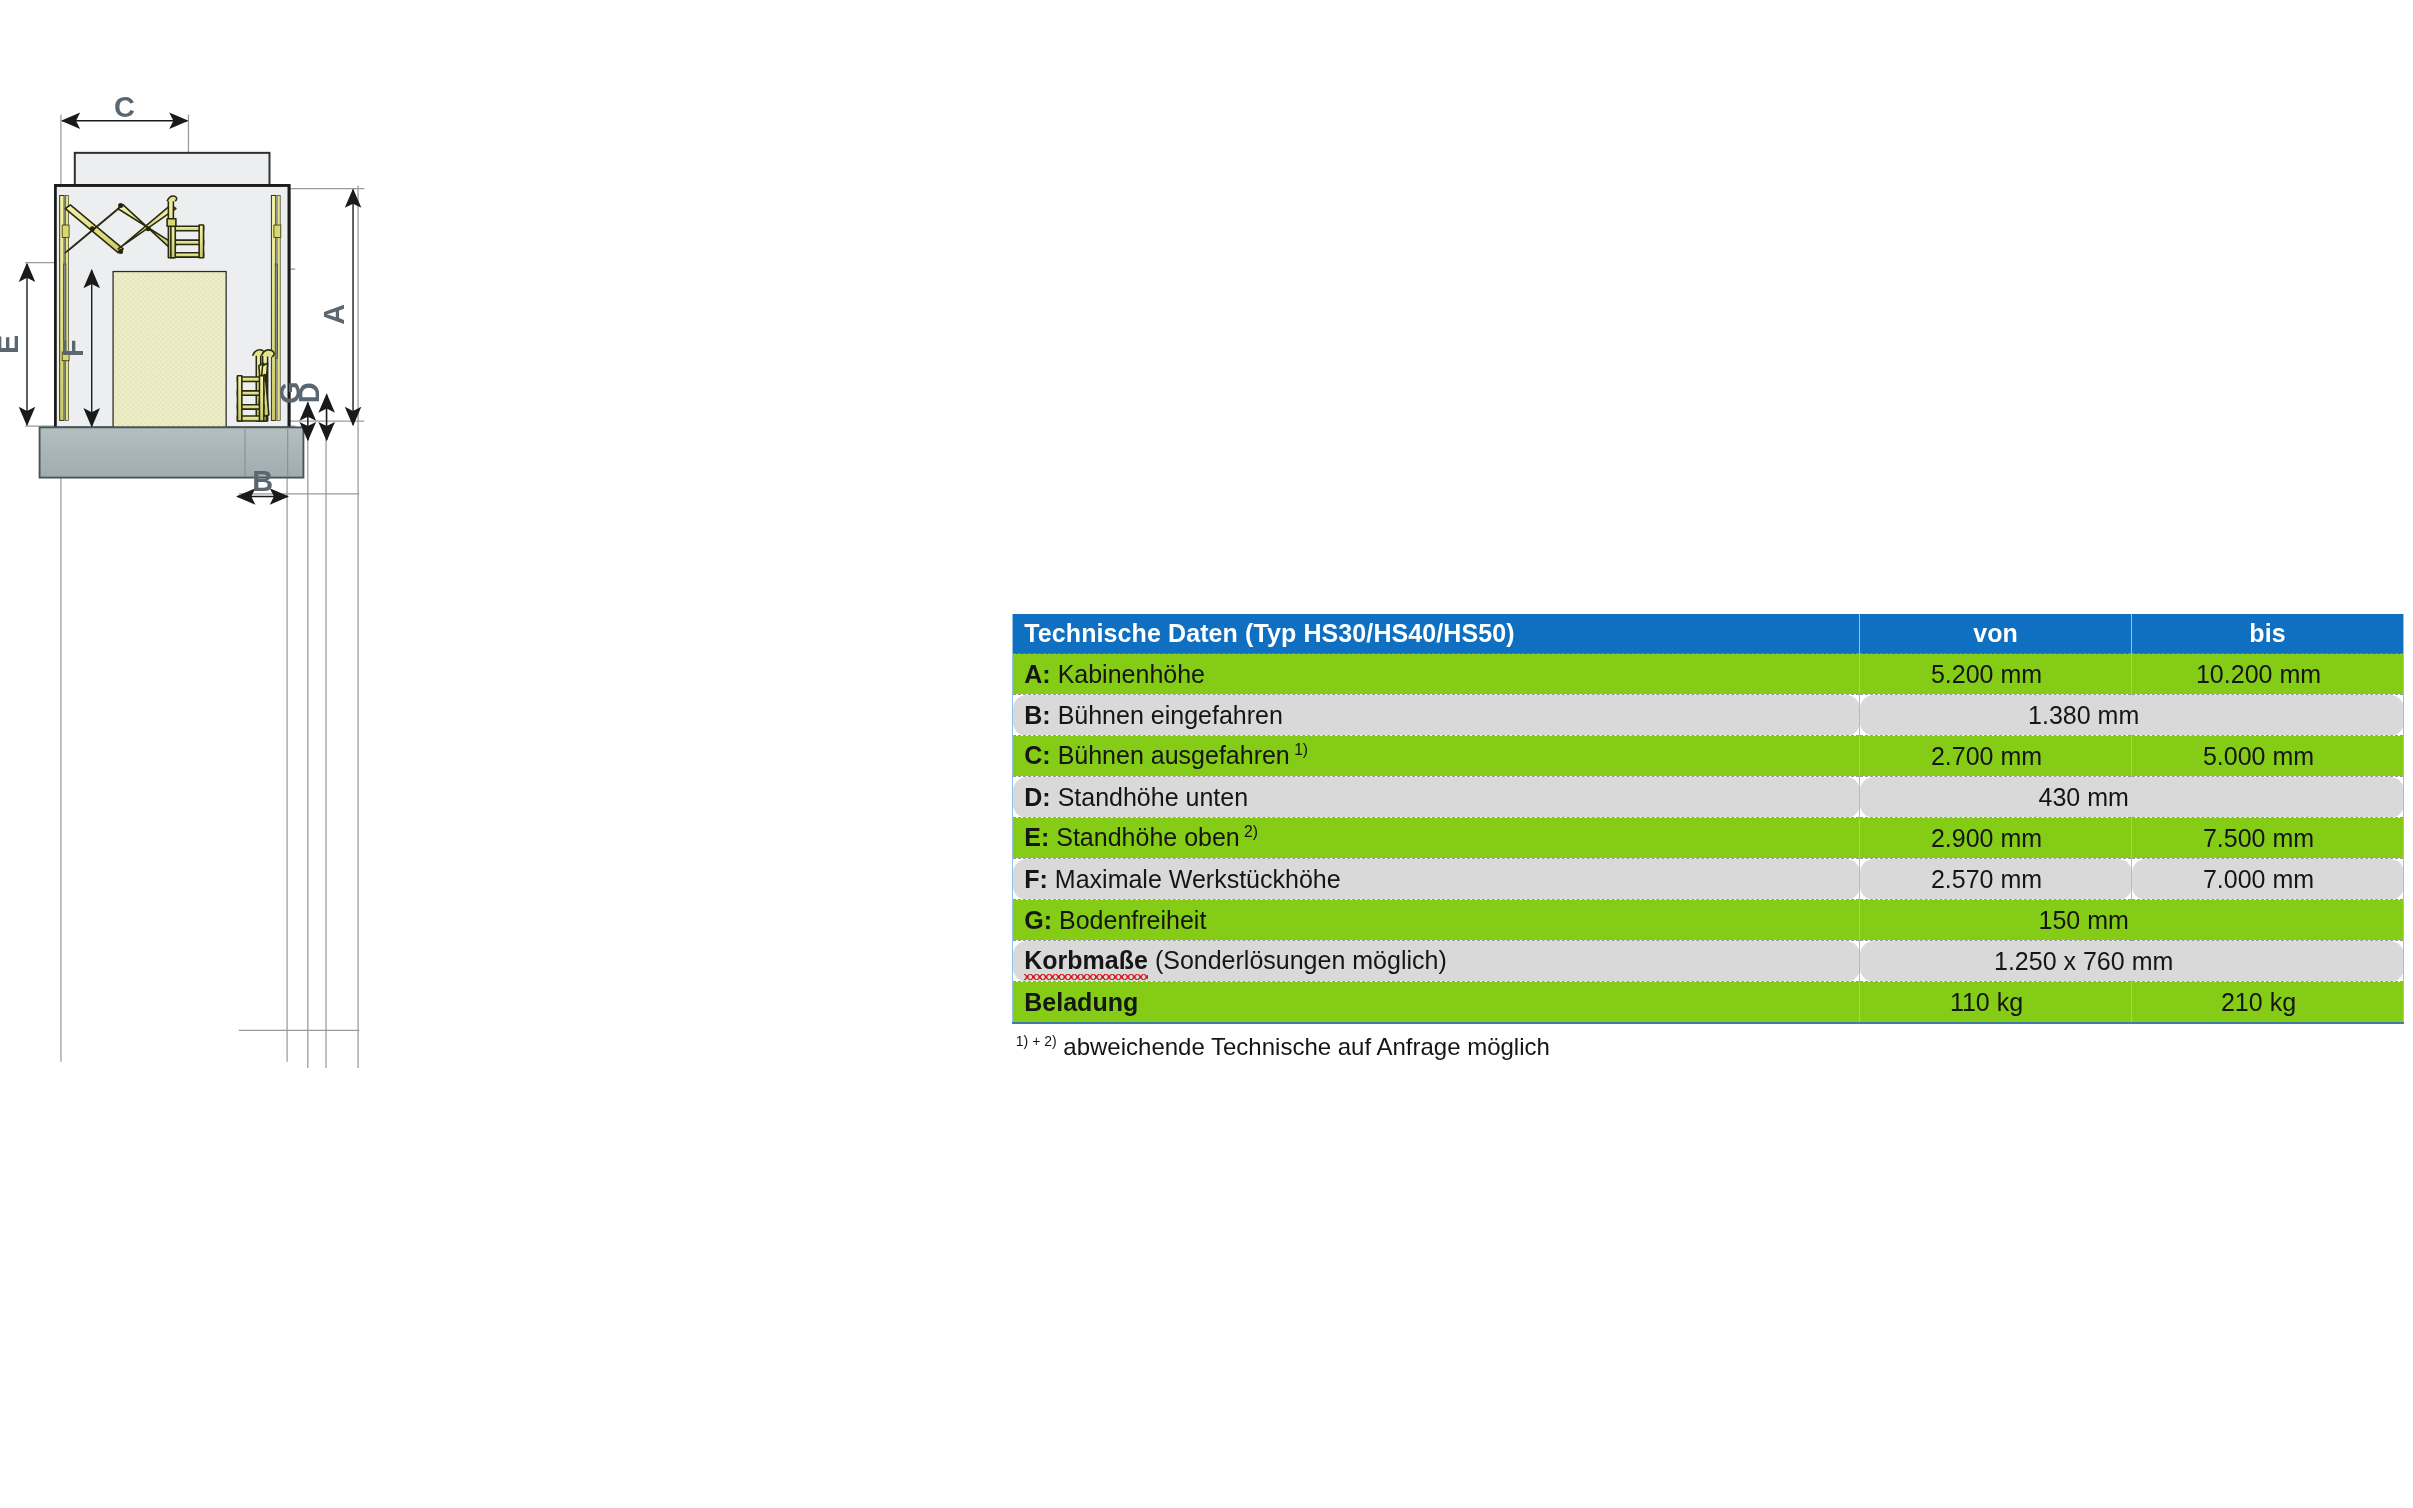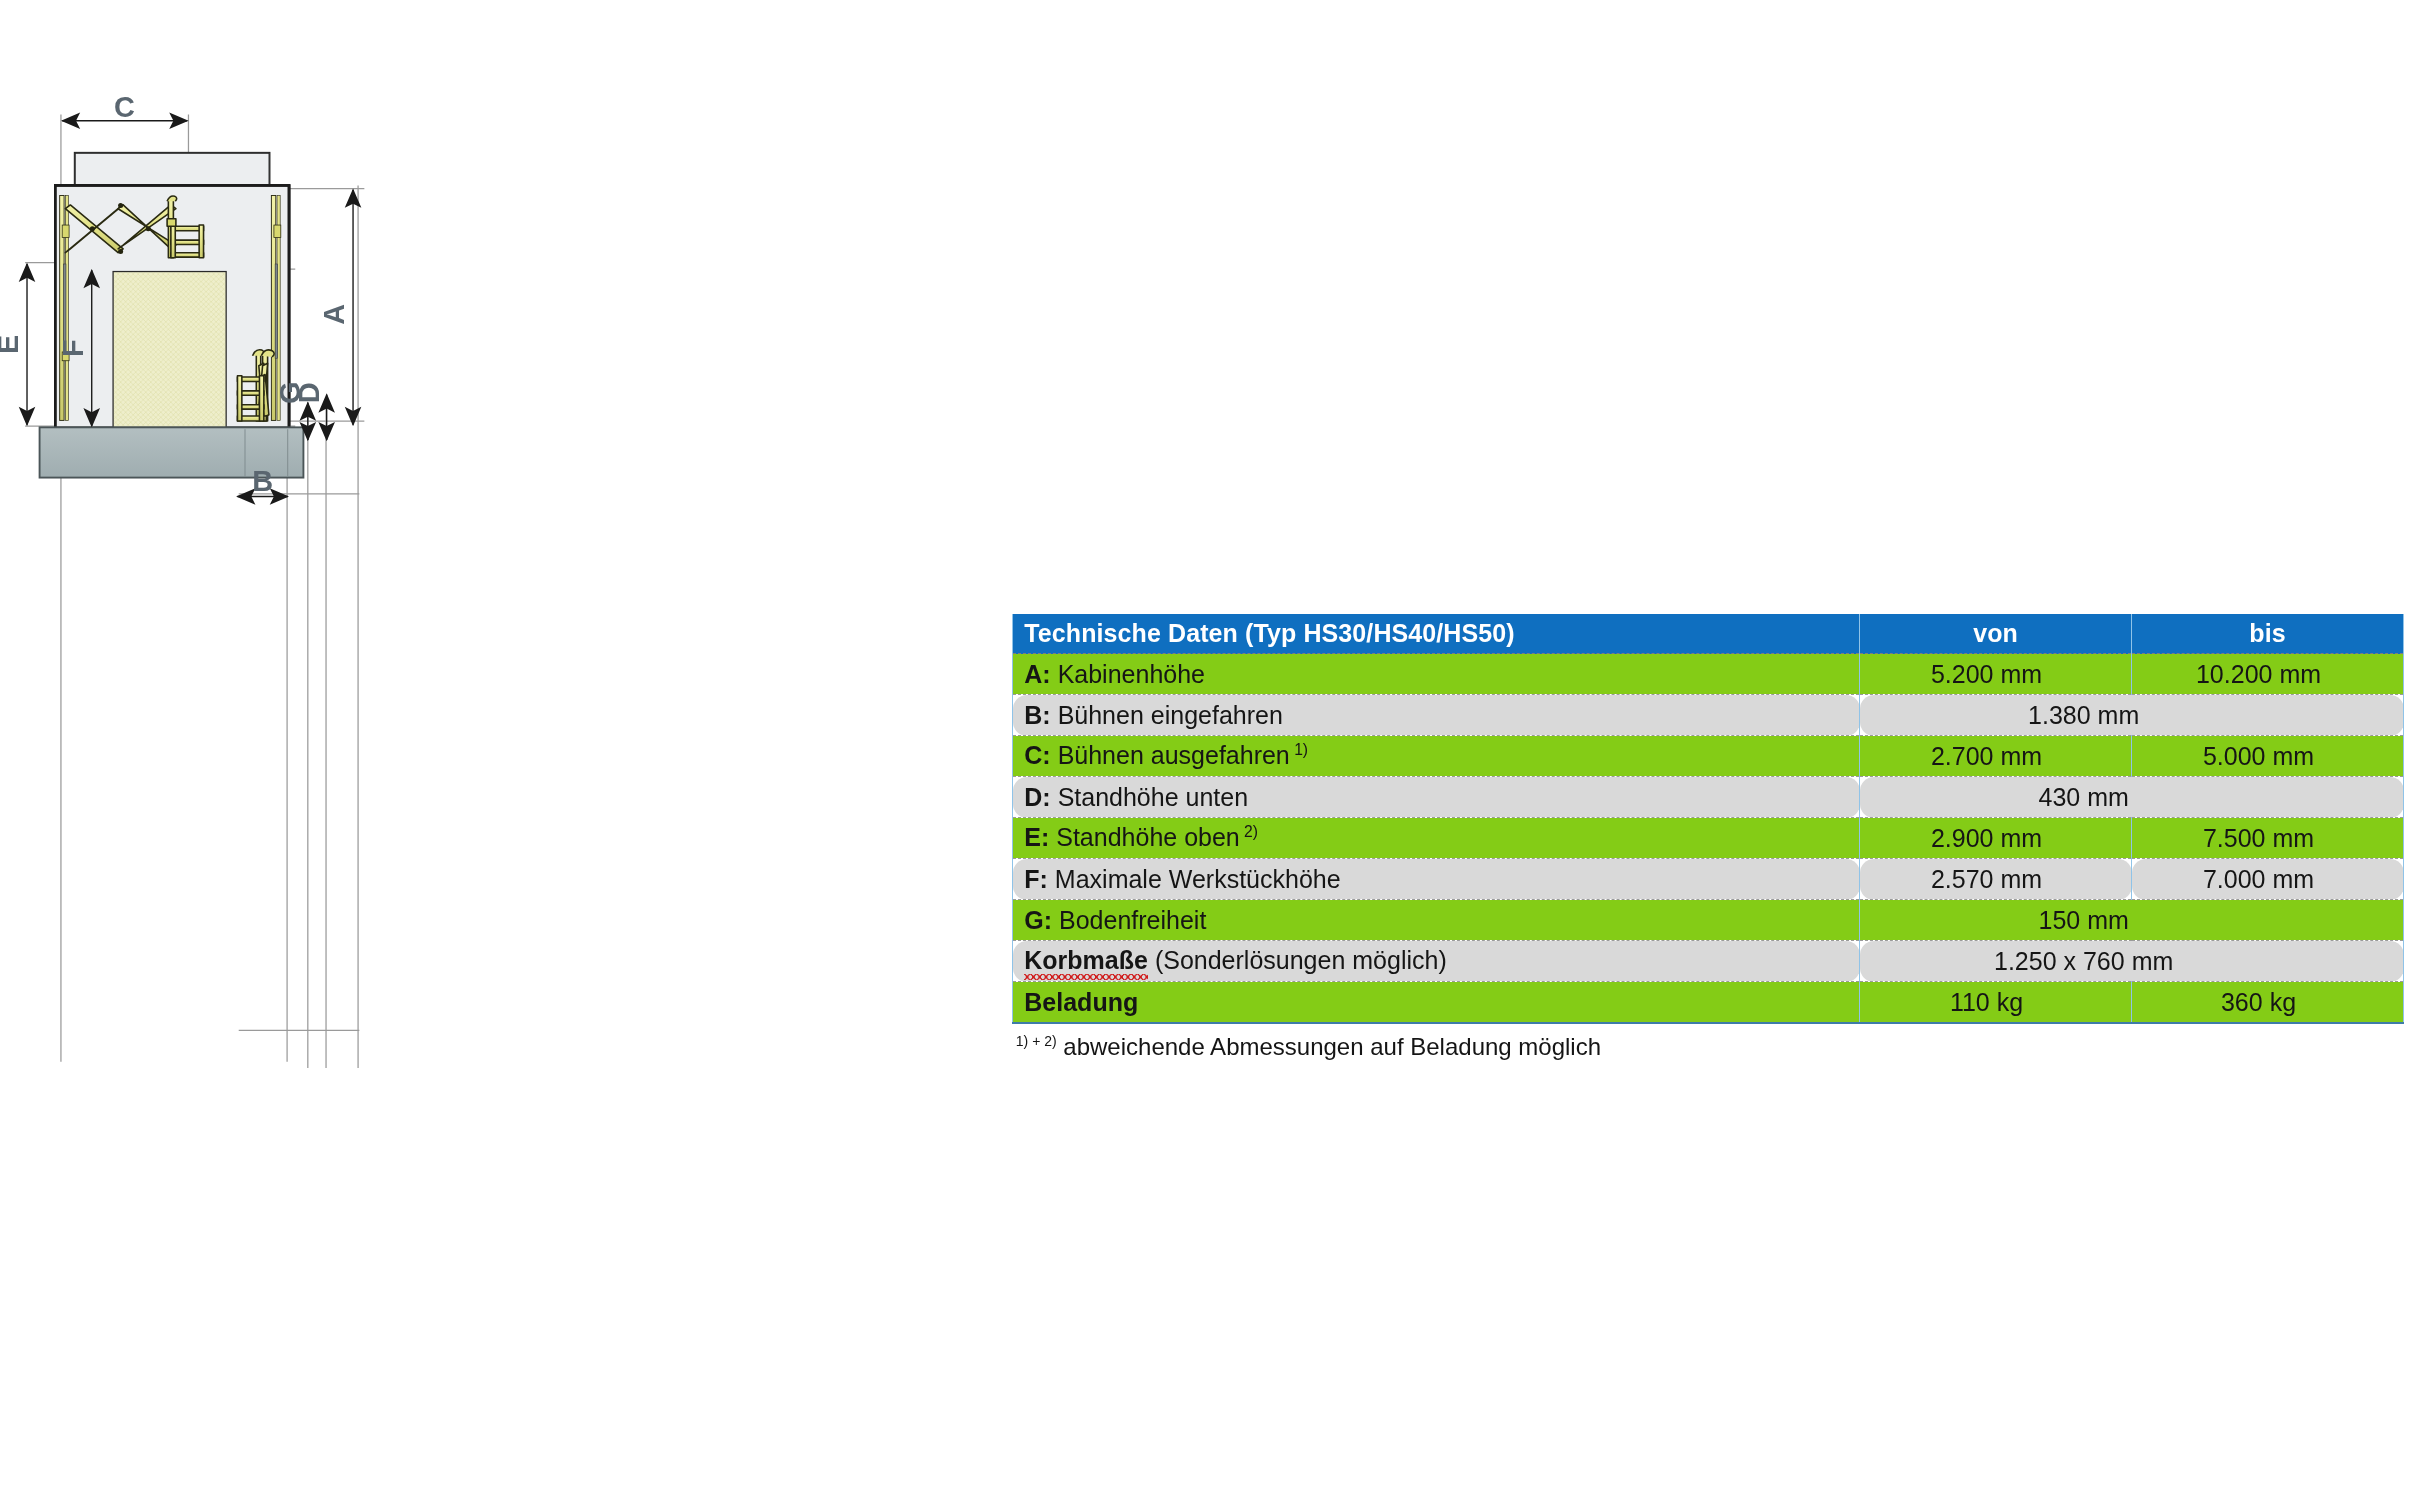--- a/index.html
+++ b/index.html
@@ -351,7 +351,7 @@
         <tr class="plain">
           <td><span class="key">Beladung</span></td>
           <td class="num">110 kg</td>
-          <td class="num">360 kg</td>
+          <td class="num">210 kg</td>
         </tr>
       </tbody>
   </table>

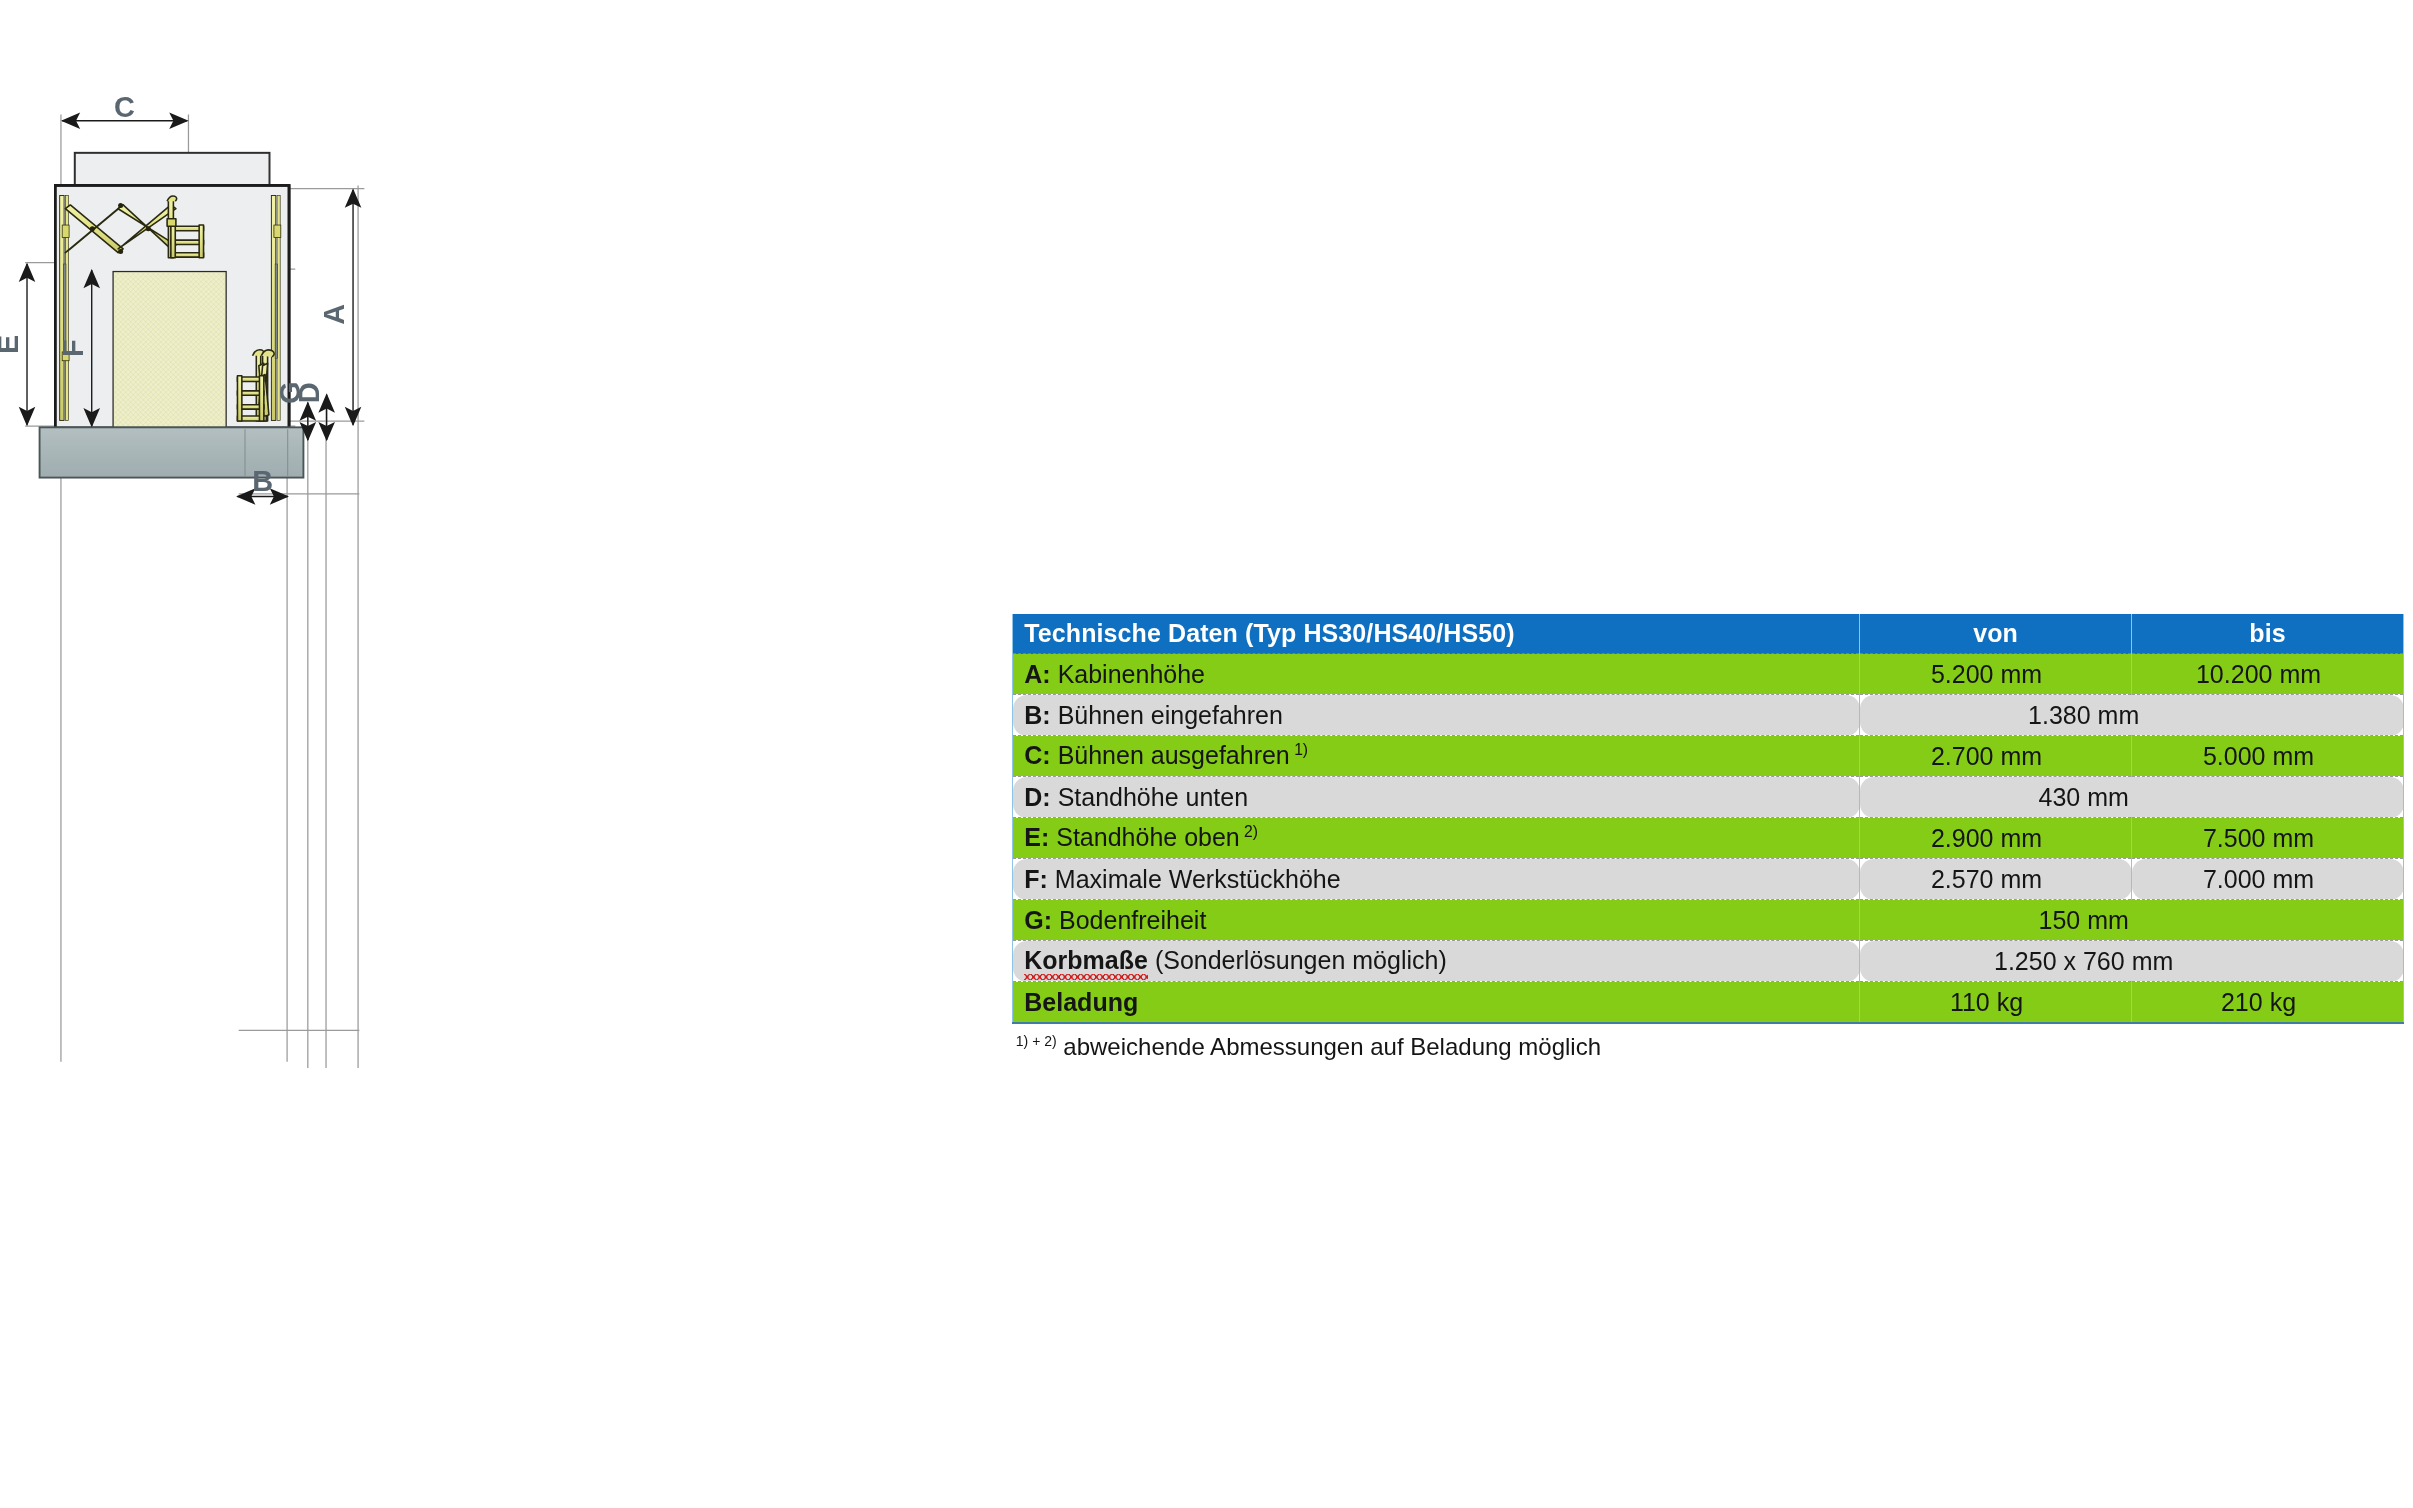--- a/index.html
+++ b/index.html
@@ -358,7 +358,7 @@
 
   <div id="footnote">
     <span class="fn-mark">1) + 2)</span>
-    <span>abweichende Abmessungen auf Beladung möglich</span>
+    <span>abweichende Technische auf Anfrage möglich</span>
   </div>
 </div>
 

